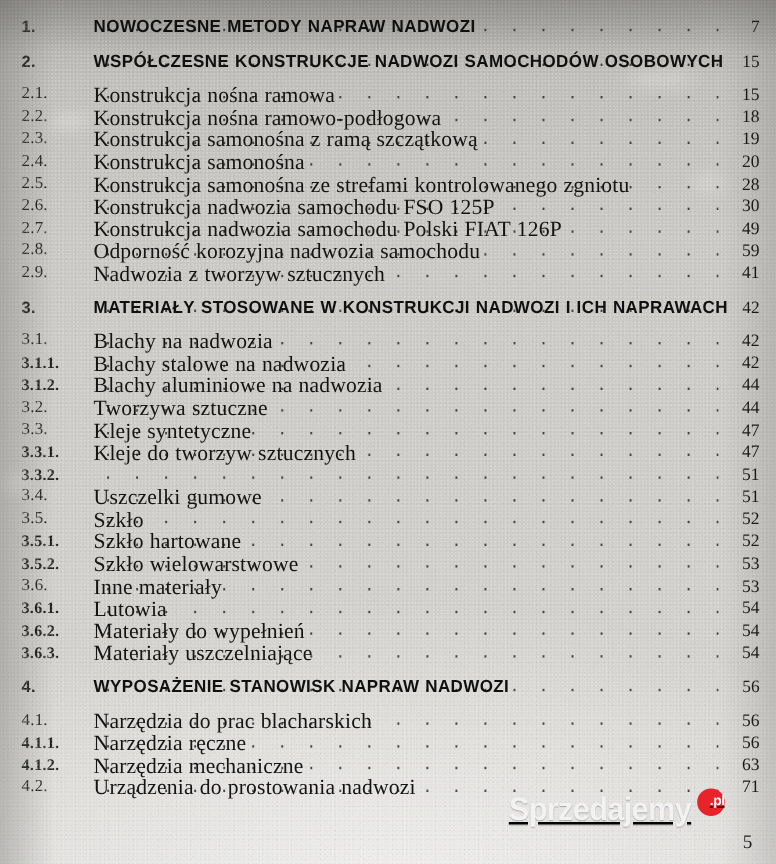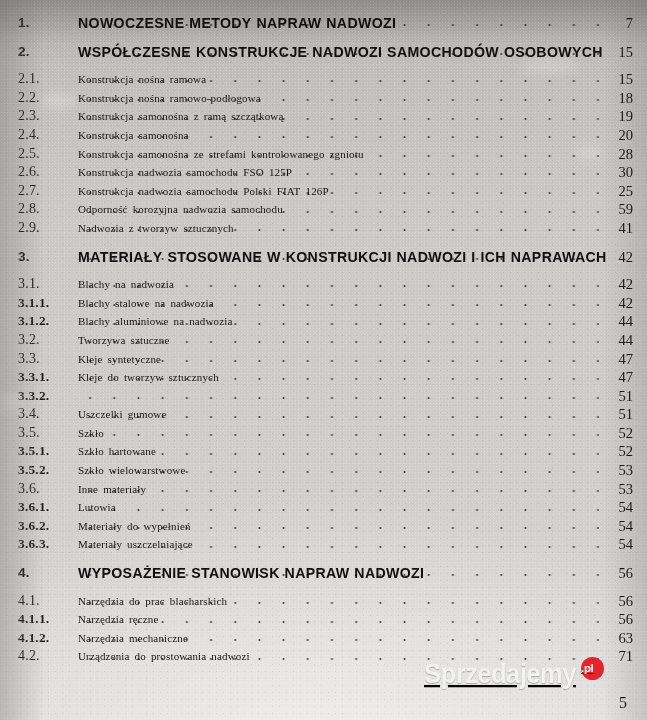--- a/index.html
+++ b/index.html
@@ -71,7 +71,7 @@
   .label {
     position: absolute;
     left: 78px;
-    font-size: 11px;
+    font-size: 18px;
     color: #141414;
     letter-spacing: 0.15px;
     background: transparent;

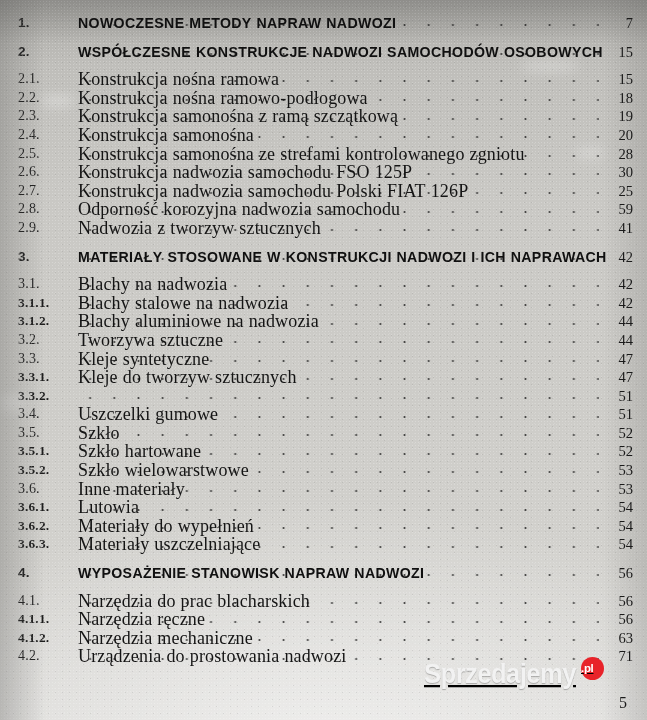--- a/index.html
+++ b/index.html
@@ -246,7 +246,7 @@
           <span class="num">2.7.</span>
           <span class="leader"></span>
           <span class="label"><span class="w">Konstrukcja</span><span class="w">nadwozia</span><span class="w">samochodu</span><span class="w">Polski</span><span class="w">FIAT</span><span class="w">126P</span></span>
-          <span class="page">25</span>
+          <span class="page">49</span>
         </div>
         <div class="row sub">
           <span class="num">2.8.</span>

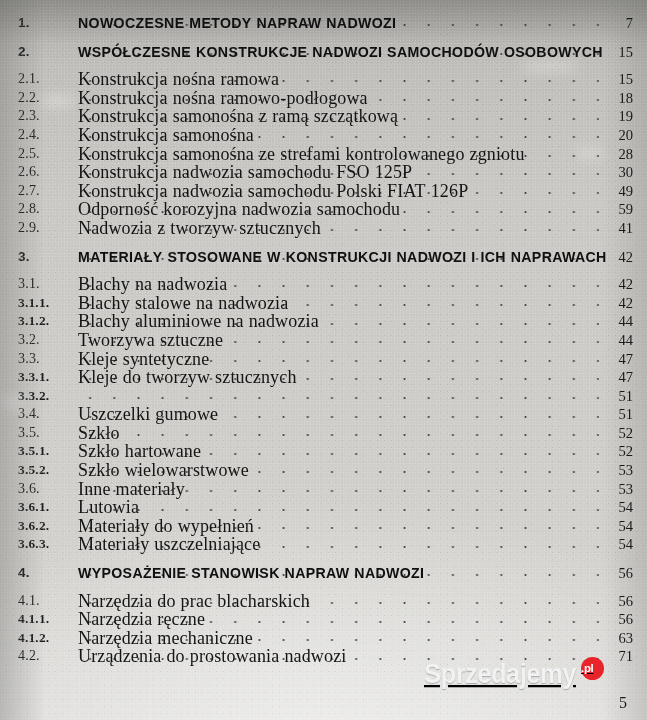--- a/index.html
+++ b/index.html
@@ -176,7 +176,7 @@
     font-weight: 700;
     font-size: 11.5px;
     line-height: 23px;
-    text-align: left;
+    text-align: right;
     letter-spacing: -0.3px;
   }
   

